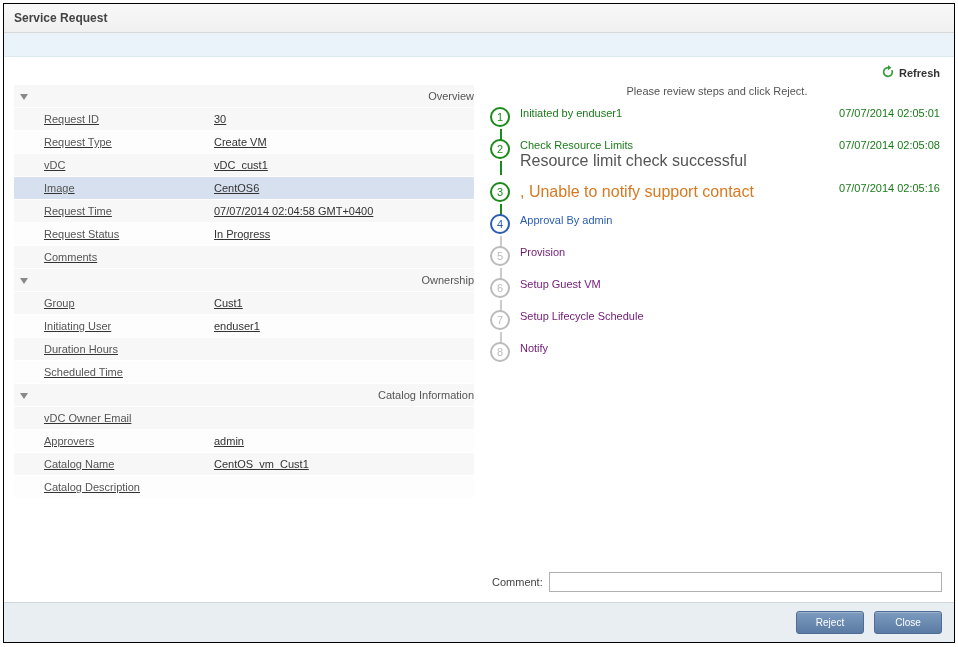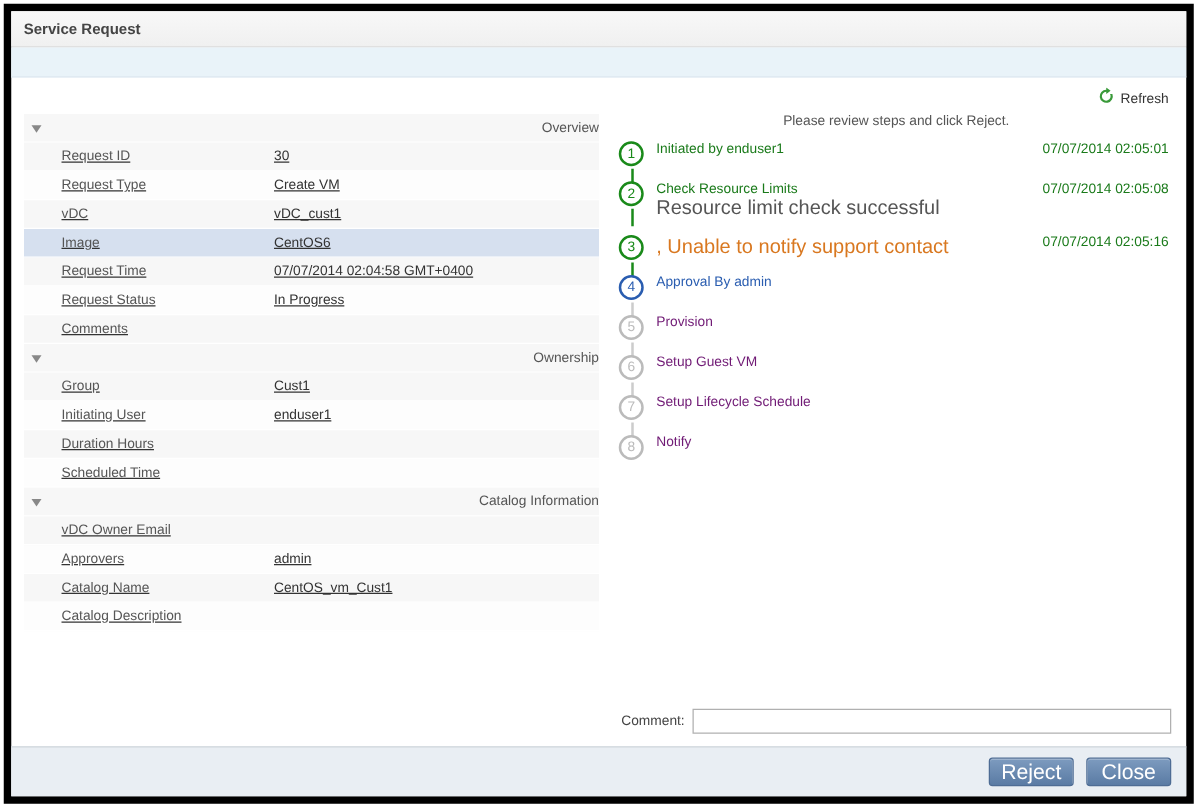--- a/index.html
+++ b/index.html
@@ -14,7 +14,7 @@
     position: relative;
   }
   .dialog {
-    border: 6px solid #000000;
+    border: 1px solid #000000;
     width: 952px;
     height: 640px;
     margin: 3px;

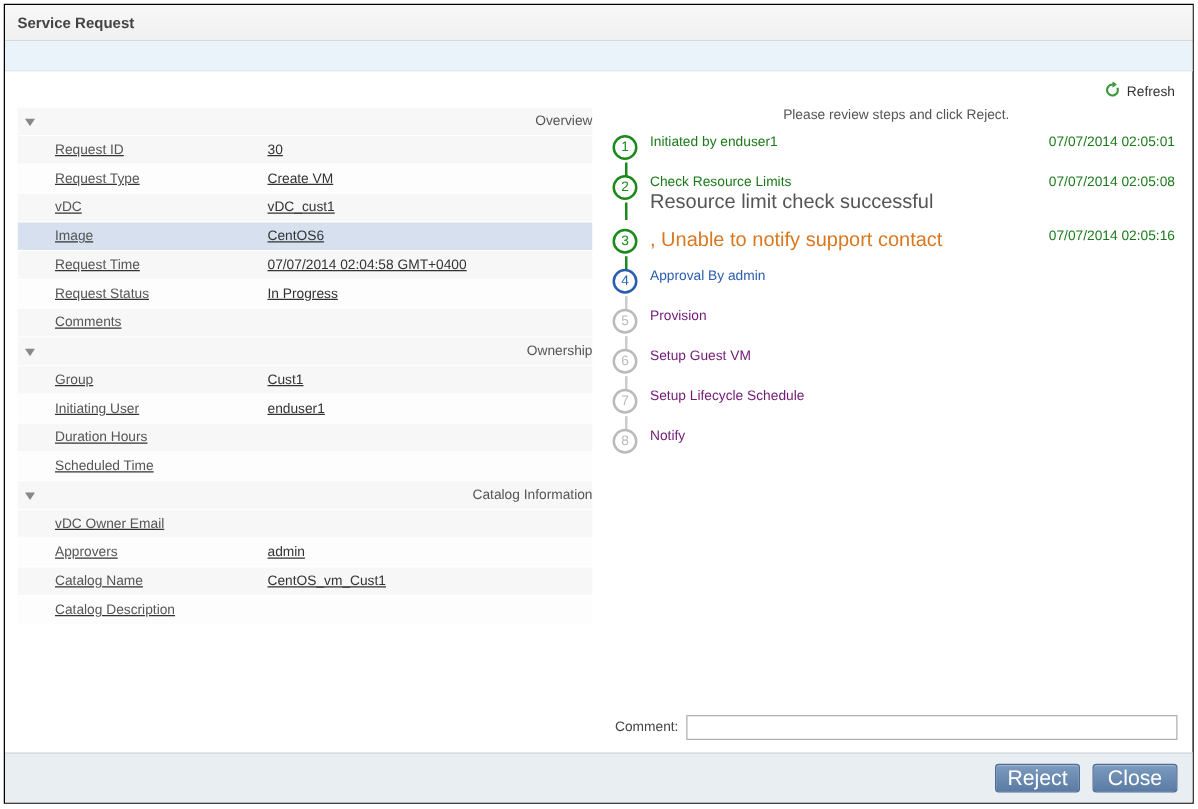--- a/index.html
+++ b/index.html
@@ -39,6 +39,7 @@
     display: flex;
     justify-content: flex-end;
     padding: 8px 14px 4px;
+    font-weight: bold;
   }
   .refresh {
     display: inline-flex;

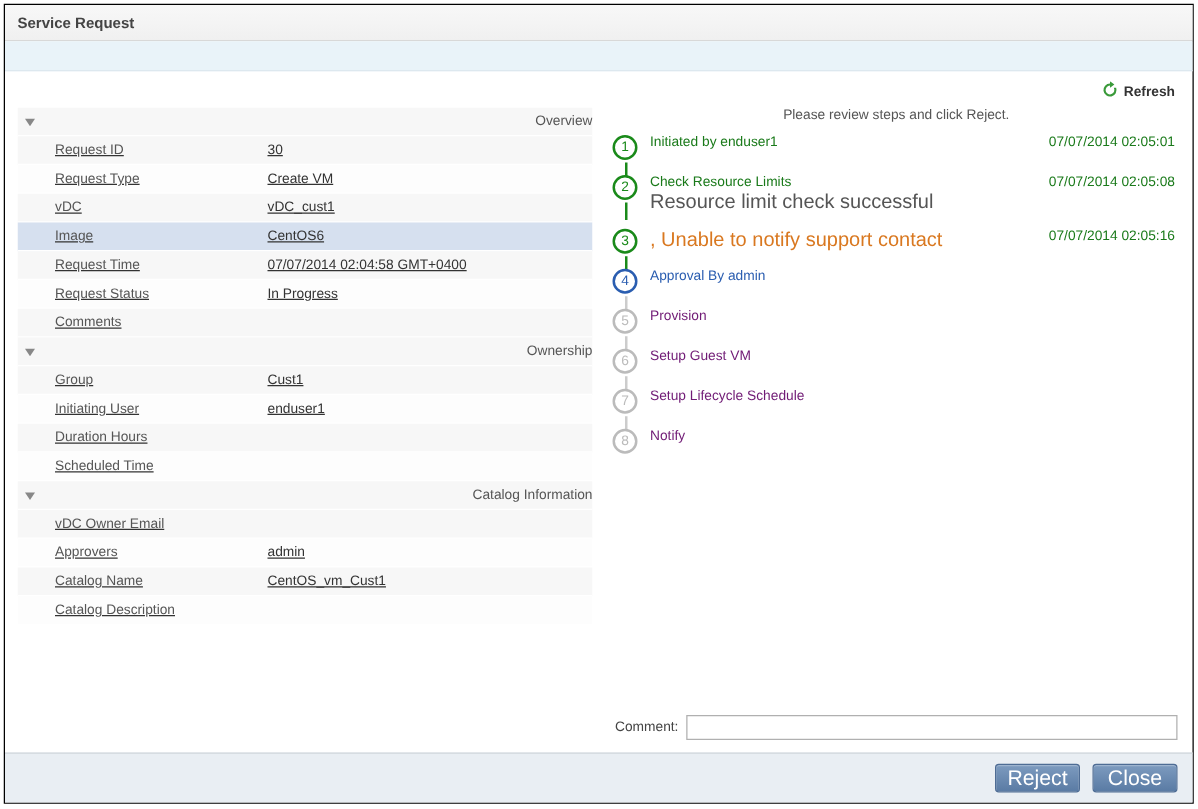--- a/index.html
+++ b/index.html
@@ -201,7 +201,7 @@
     border: 1px solid #4e6c94;
     border-radius: 3px;
     color: #fff;
-    font-size: 17px;
+    font-size: 10px;
     cursor: pointer;
     box-shadow: inset 0 1px 0 rgba(255,255,255,0.25);
   }

